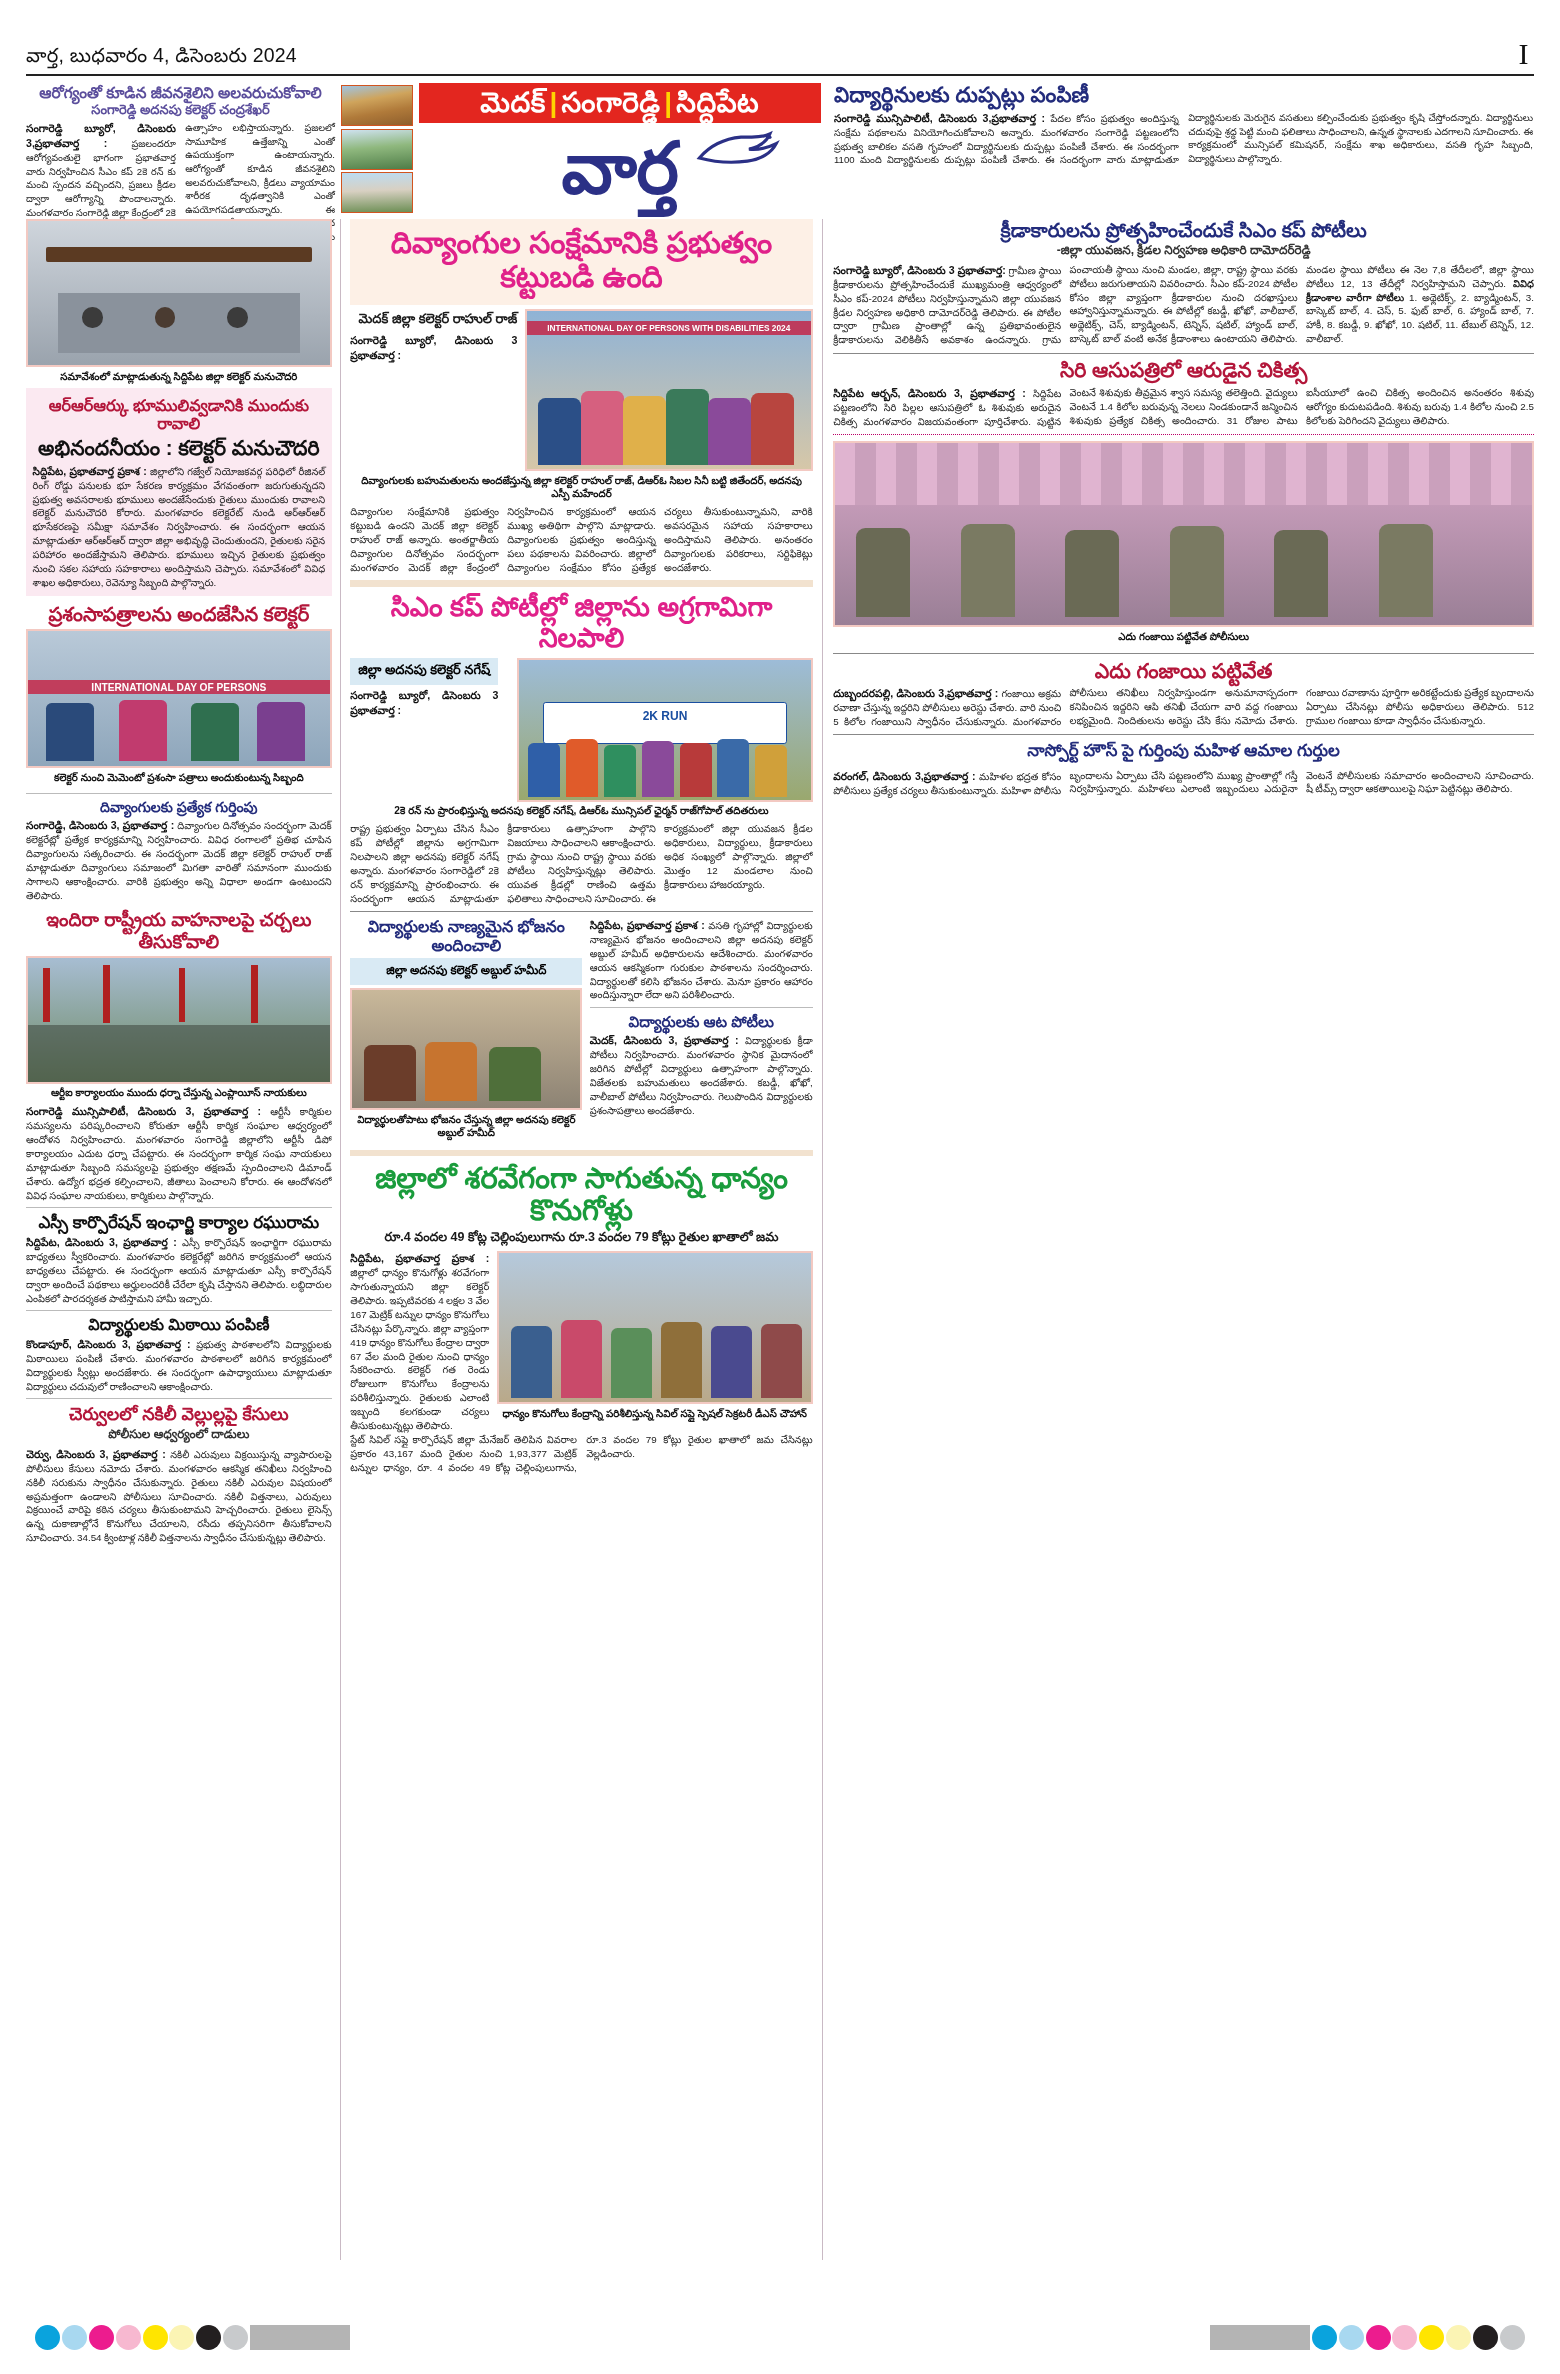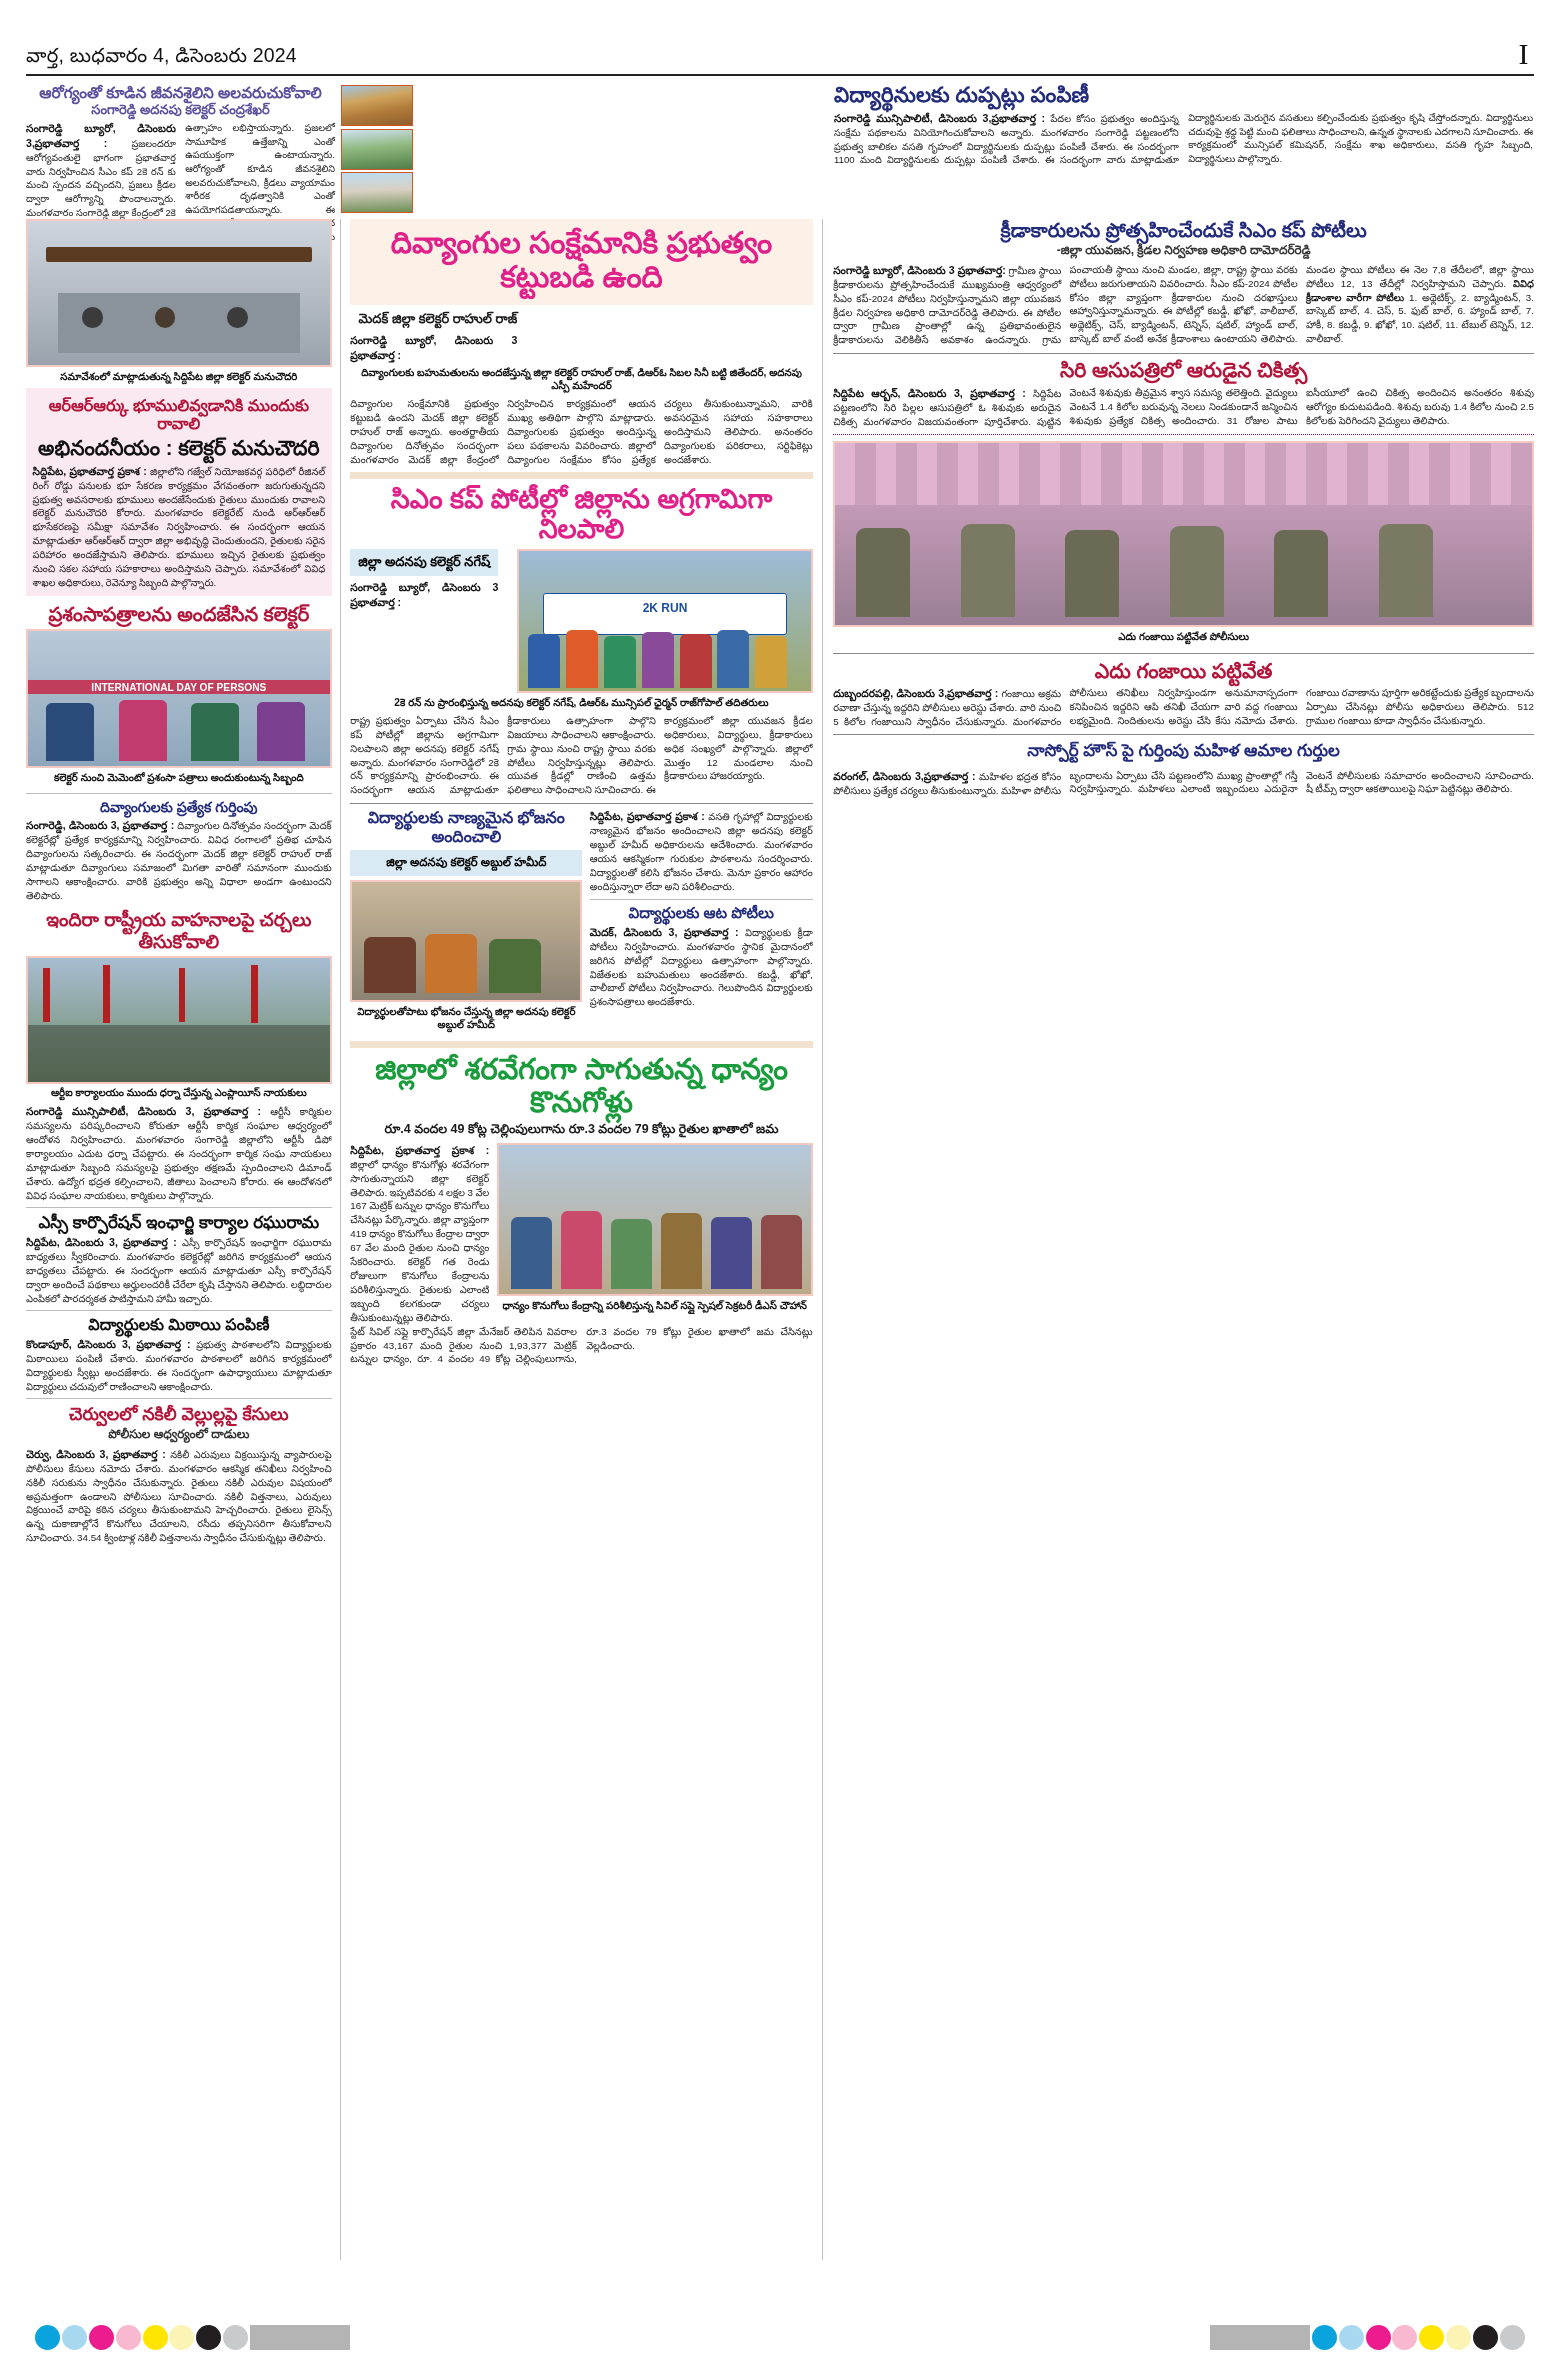--- a/index.html
+++ b/index.html
@@ -212,6 +212,18 @@
           <div class="mh-photo p1"></div>
           <div class="mh-photo p2"></div>
           <div class="mh-photo p3"></div>
+        </div>
+        <div class="mh-right">
+          <div class="mh-ribbon">
+            <span>మెదక్</span><span class="sep">|</span><span>సంగారెడ్డి</span><span class="sep">|</span><span>సిద్దిపేట</span>
+          </div>
+          <div class="mh-logo-wrap">
+            <svg class="mh-bird" viewBox="0 0 120 60">
+              <path d="M8 40 C20 26, 38 16, 60 14 C72 13, 84 16, 96 10 C92 20, 82 26, 70 29 C80 30, 92 28, 104 22 C98 34, 84 42, 68 44 C52 46, 30 46, 8 40 Z" fill="none" stroke="#2b3086" stroke-width="4"></path>
+              <circle cx="96" cy="14" r="2.2" fill="#2b3086"></circle>
+            </svg>
+            <div class="mh-logo">వార్త</div>
+          </div>
         </div>
       </div>
     </div>

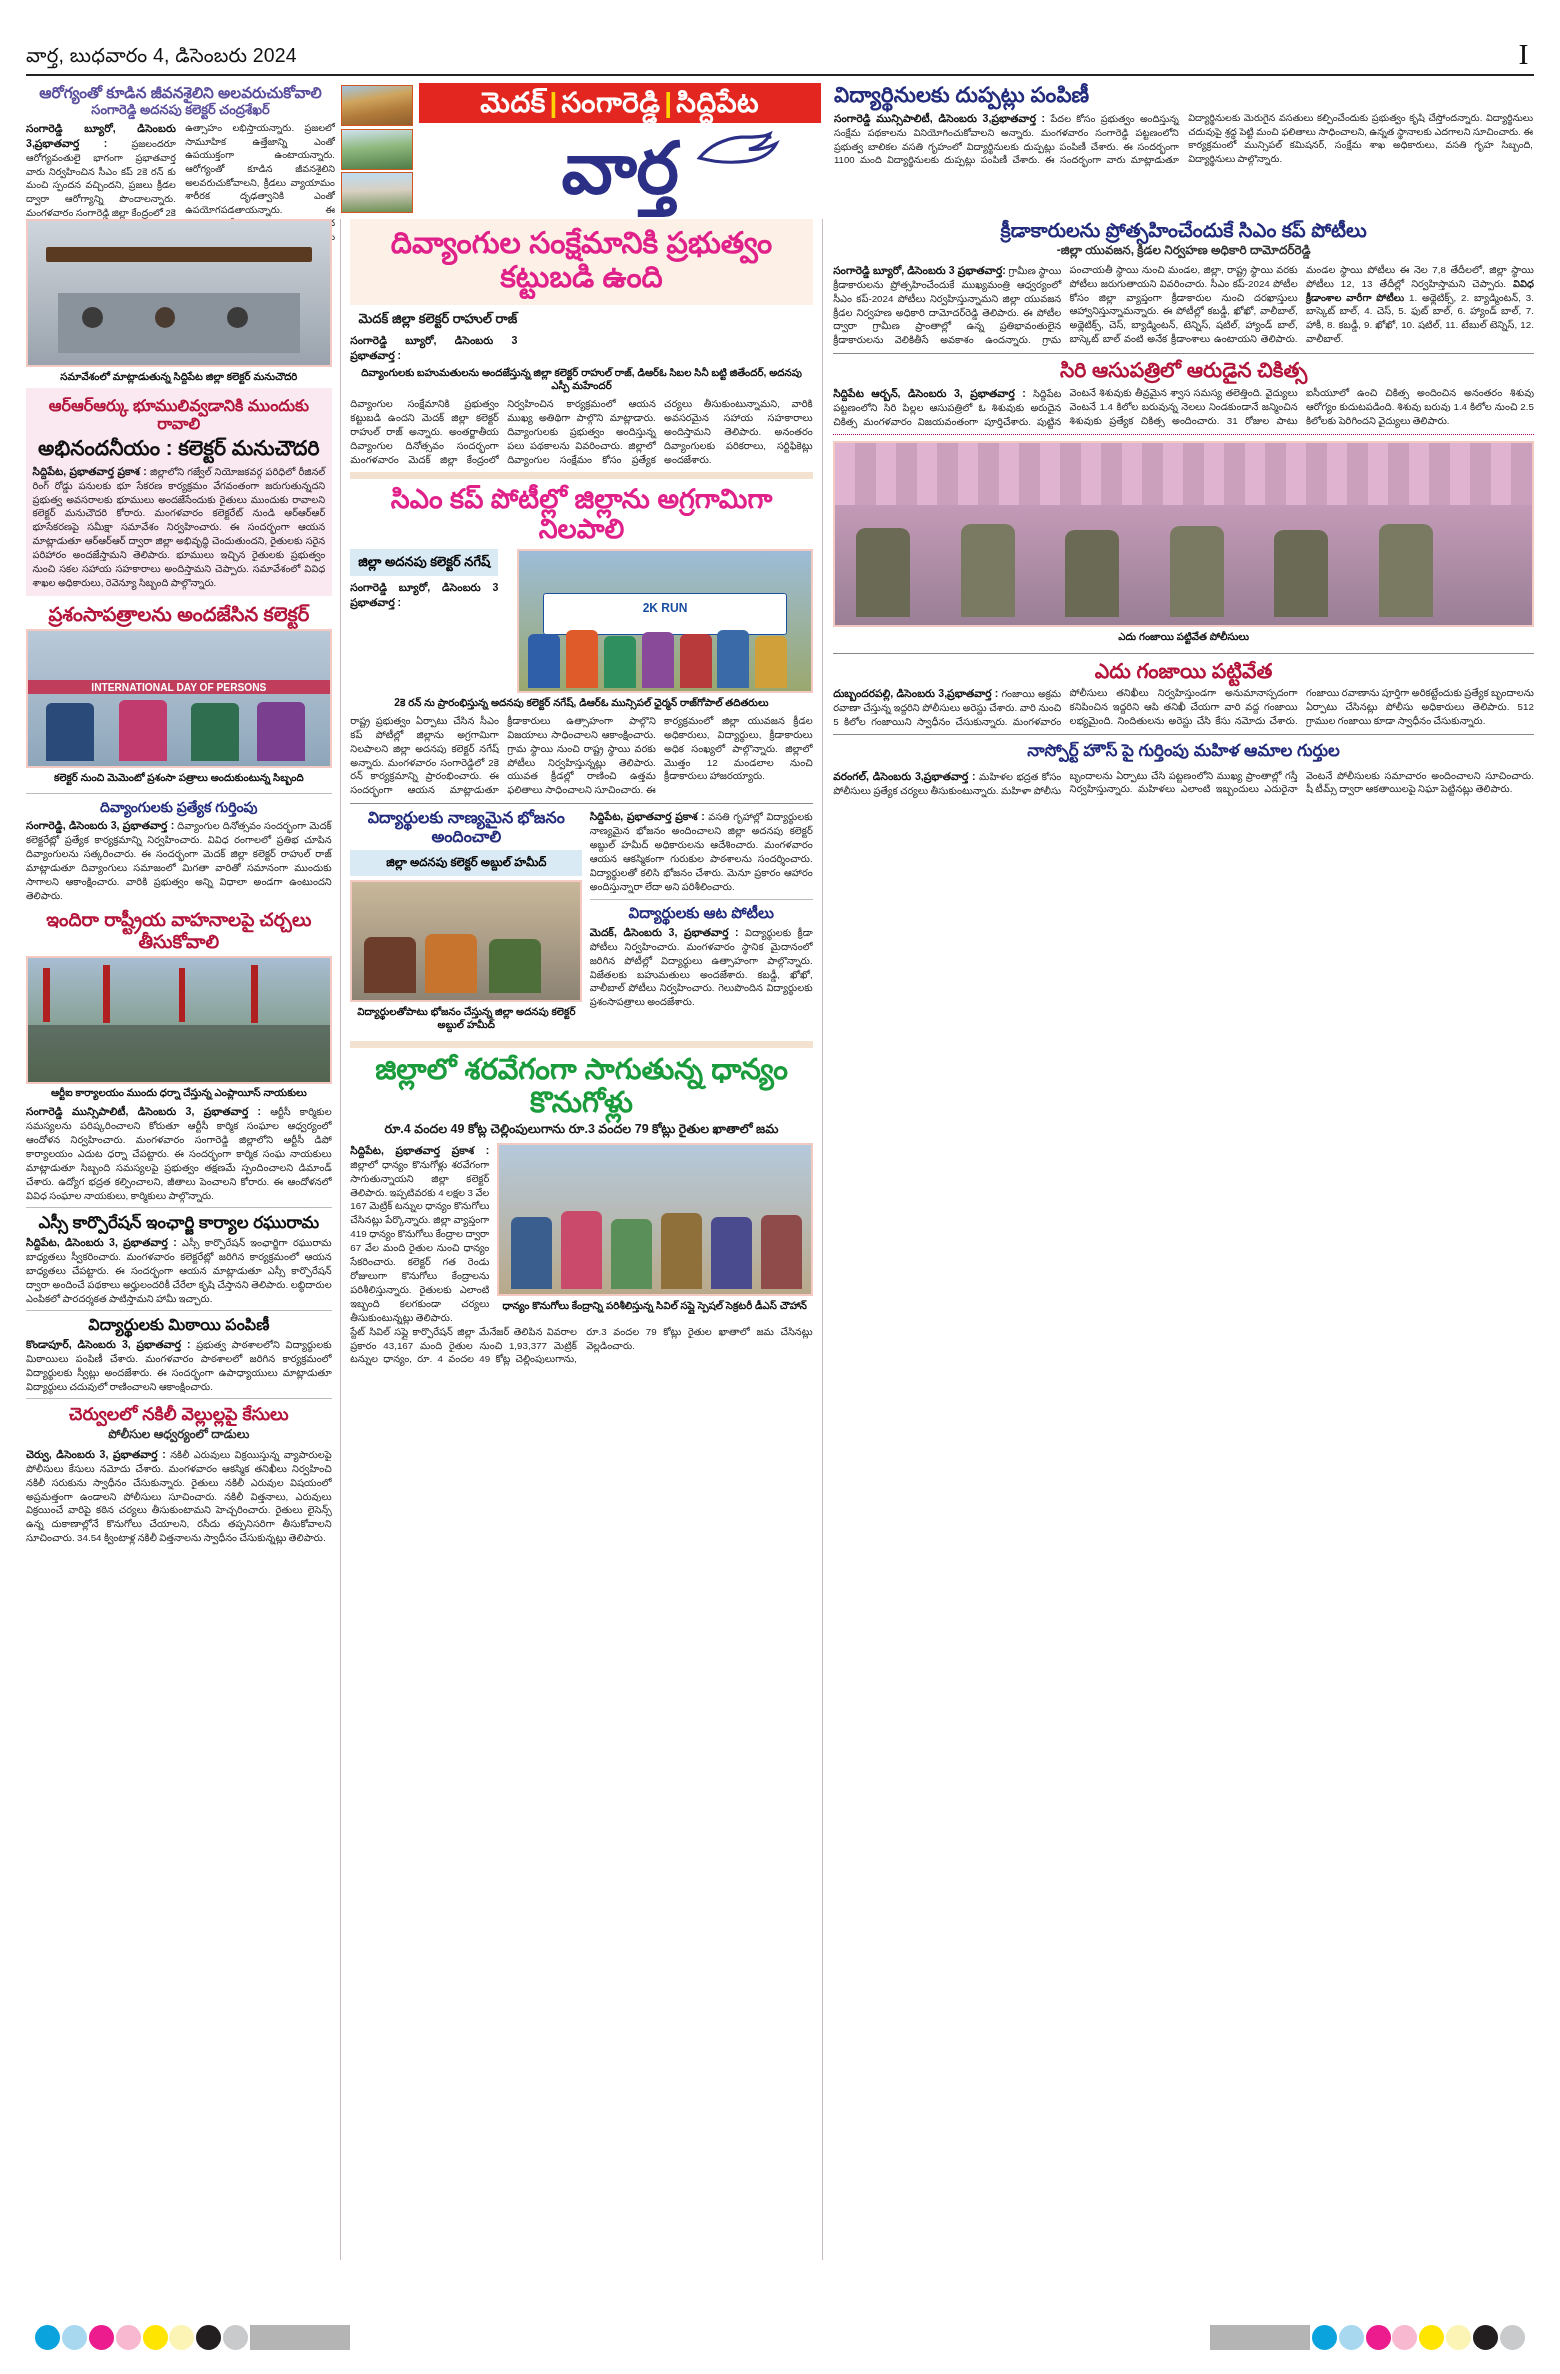--- a/index.html
+++ b/index.html
@@ -327,6 +327,17 @@
           <div class="deck" style="text-align:right;font-size:13px">మెదక్ జిల్లా కలెక్టర్ రాహుల్ రాజ్</div>
           <div class="bodytext" style="font-size:9.8px;margin-top:2.8px">
             <span class="byline">సంగారెడ్డి బ్యూరో, డిసెంబరు 3 ప్రభాతవార్త :</span>
+          </div>
+        </div>
+        <div style="flex:1">
+          <div class="photo" style="height:162px;background:linear-gradient(180deg,#8fb3d6,#d6c7a8)">
+            <div class="photo-label-strip" style="top:6%;font-size:8.3px">INTERNATIONAL DAY OF PERSONS WITH DISABILITIES 2024</div>
+            <div style="position:absolute;left:4%;bottom:3%;width:43px;height:67px;background:#2b4f87;border-radius:7.4px 7.4px 0 0;"></div>
+            <div style="position:absolute;left:19%;bottom:3%;width:43px;height:74px;background:#d6607f;border-radius:7.4px 7.4px 0 0;"></div>
+            <div style="position:absolute;left:34%;bottom:3%;width:43px;height:69px;background:#e0b04a;border-radius:7.4px 7.4px 0 0;"></div>
+            <div style="position:absolute;left:49%;bottom:3%;width:43px;height:76px;background:#3a7a5a;border-radius:7.4px 7.4px 0 0;"></div>
+            <div style="position:absolute;left:64%;bottom:3%;width:43px;height:67px;background:#8a4a9a;border-radius:7.4px 7.4px 0 0;"></div>
+            <div style="position:absolute;left:79%;bottom:3%;width:43px;height:72px;background:#b8453f;border-radius:7.4px 7.4px 0 0;"></div>
           </div>
         </div>
       </div>

